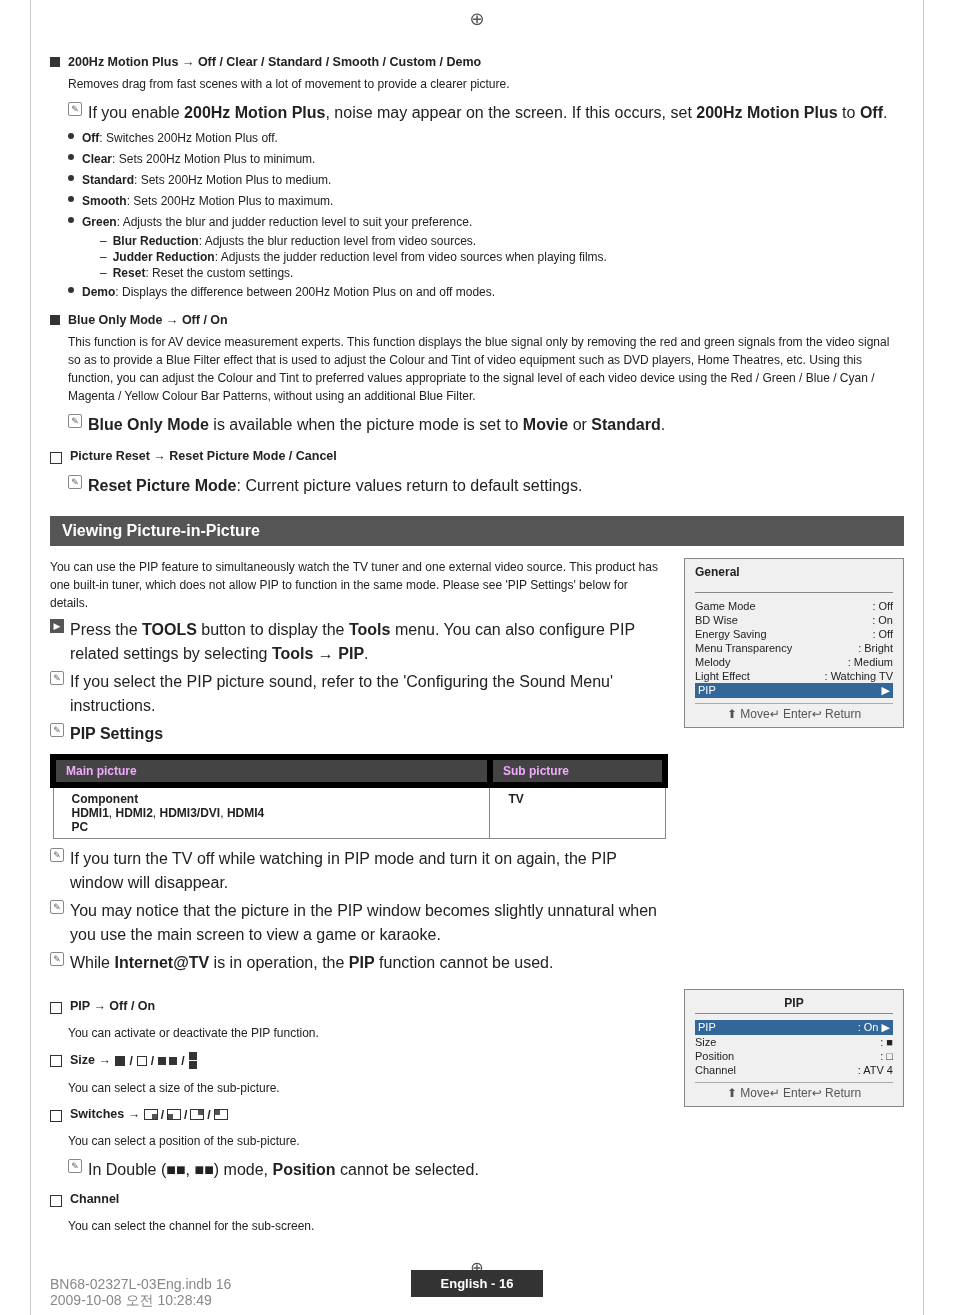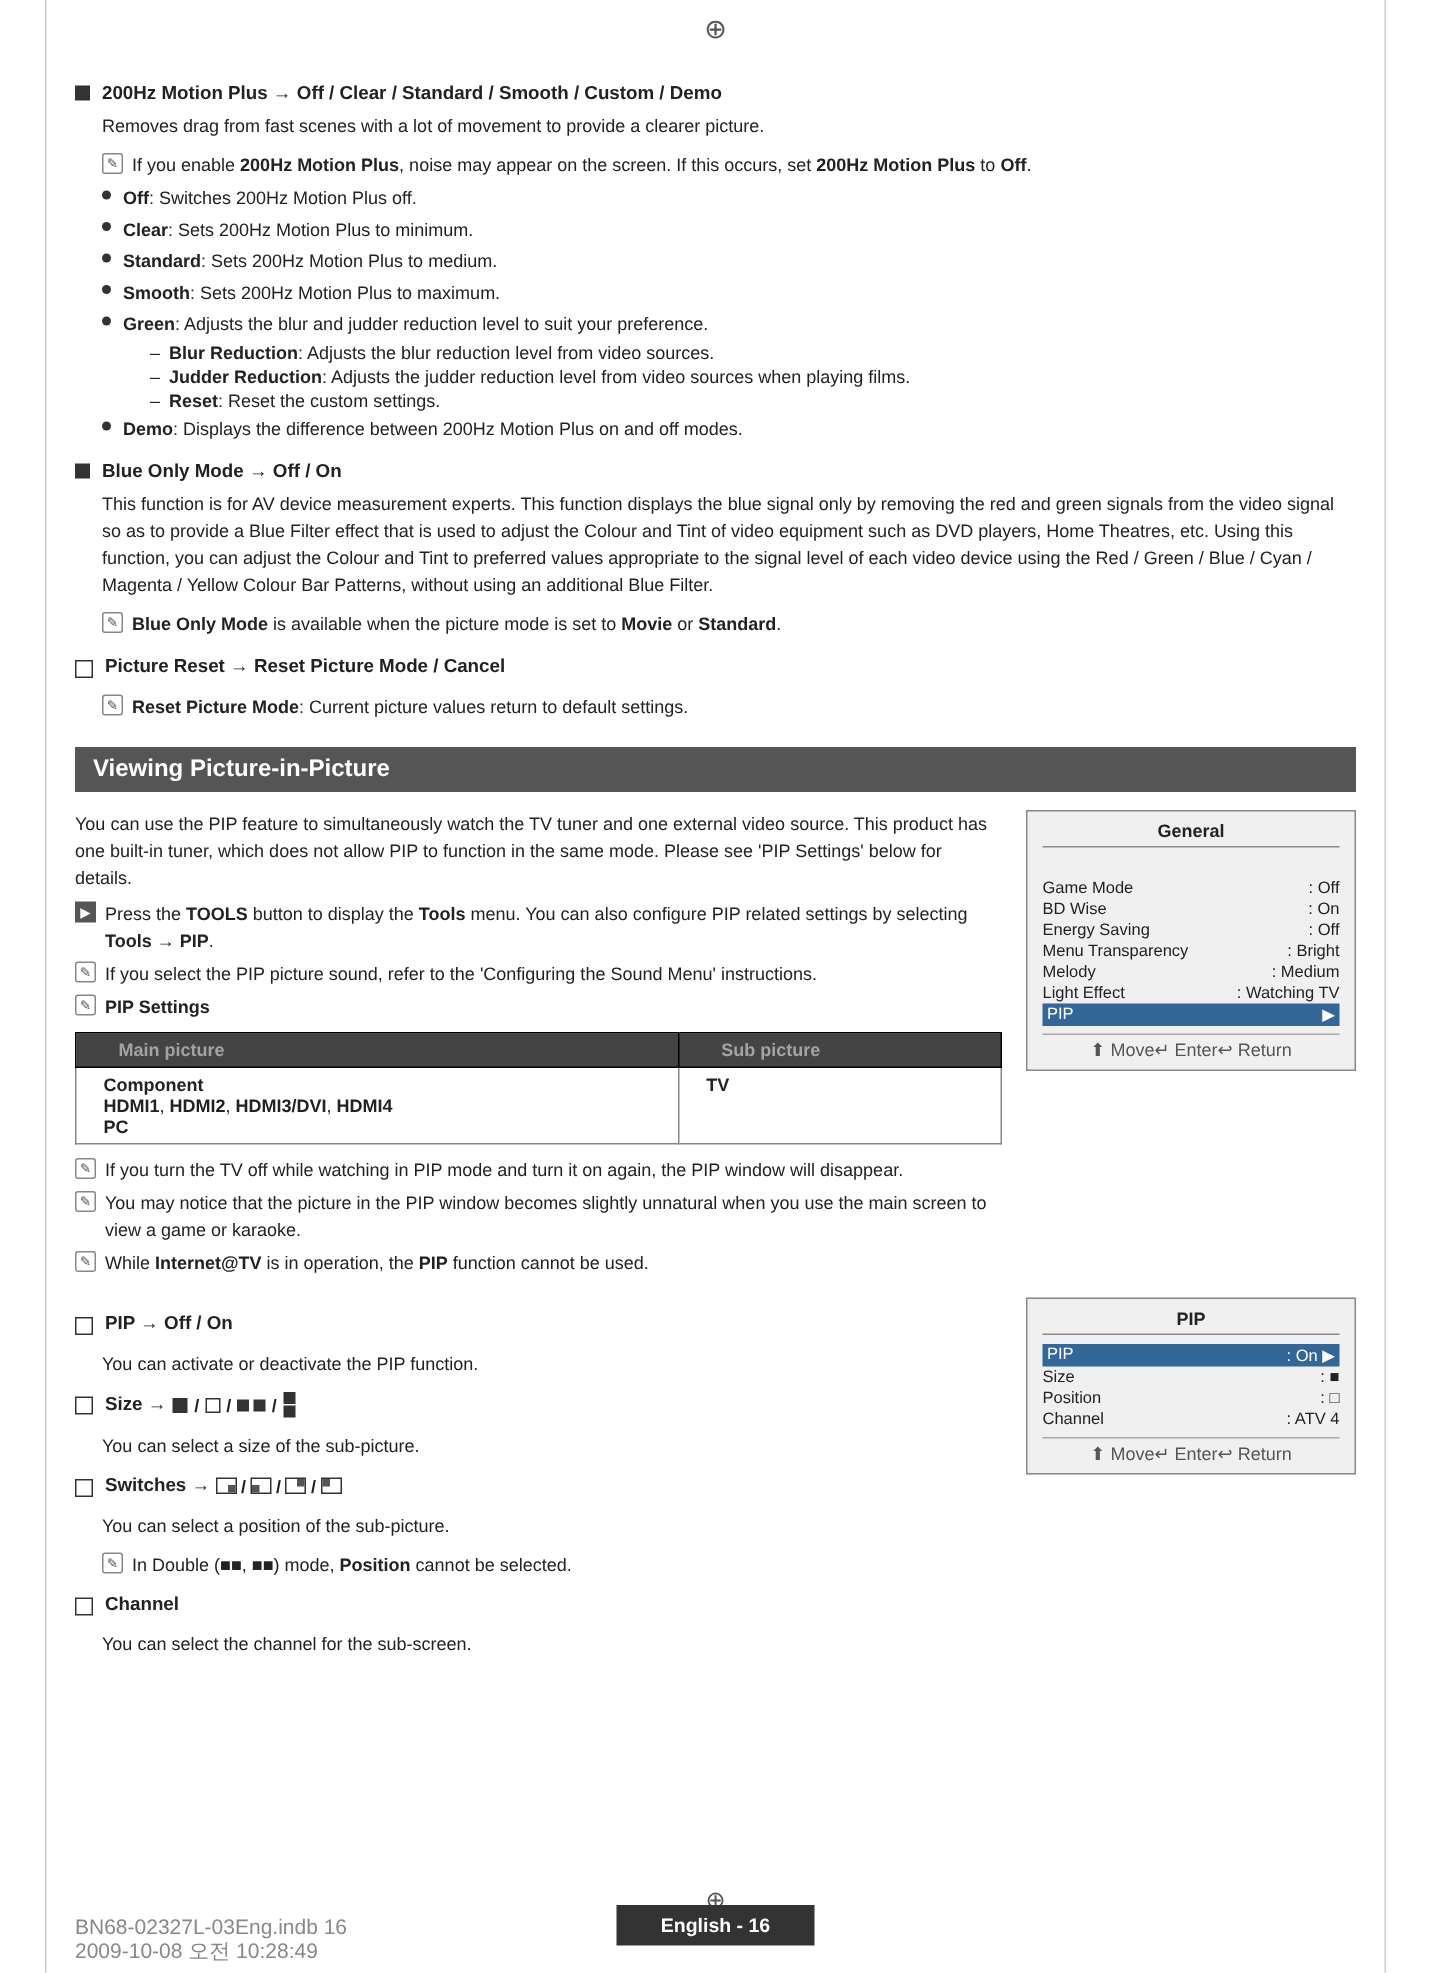--- a/index.html
+++ b/index.html
@@ -103,7 +103,7 @@
       color: #555;
     }
     .note-text {
-      font-size: 12px;
+      font-size: 16px;
       line-height: 1.5;
     }
 

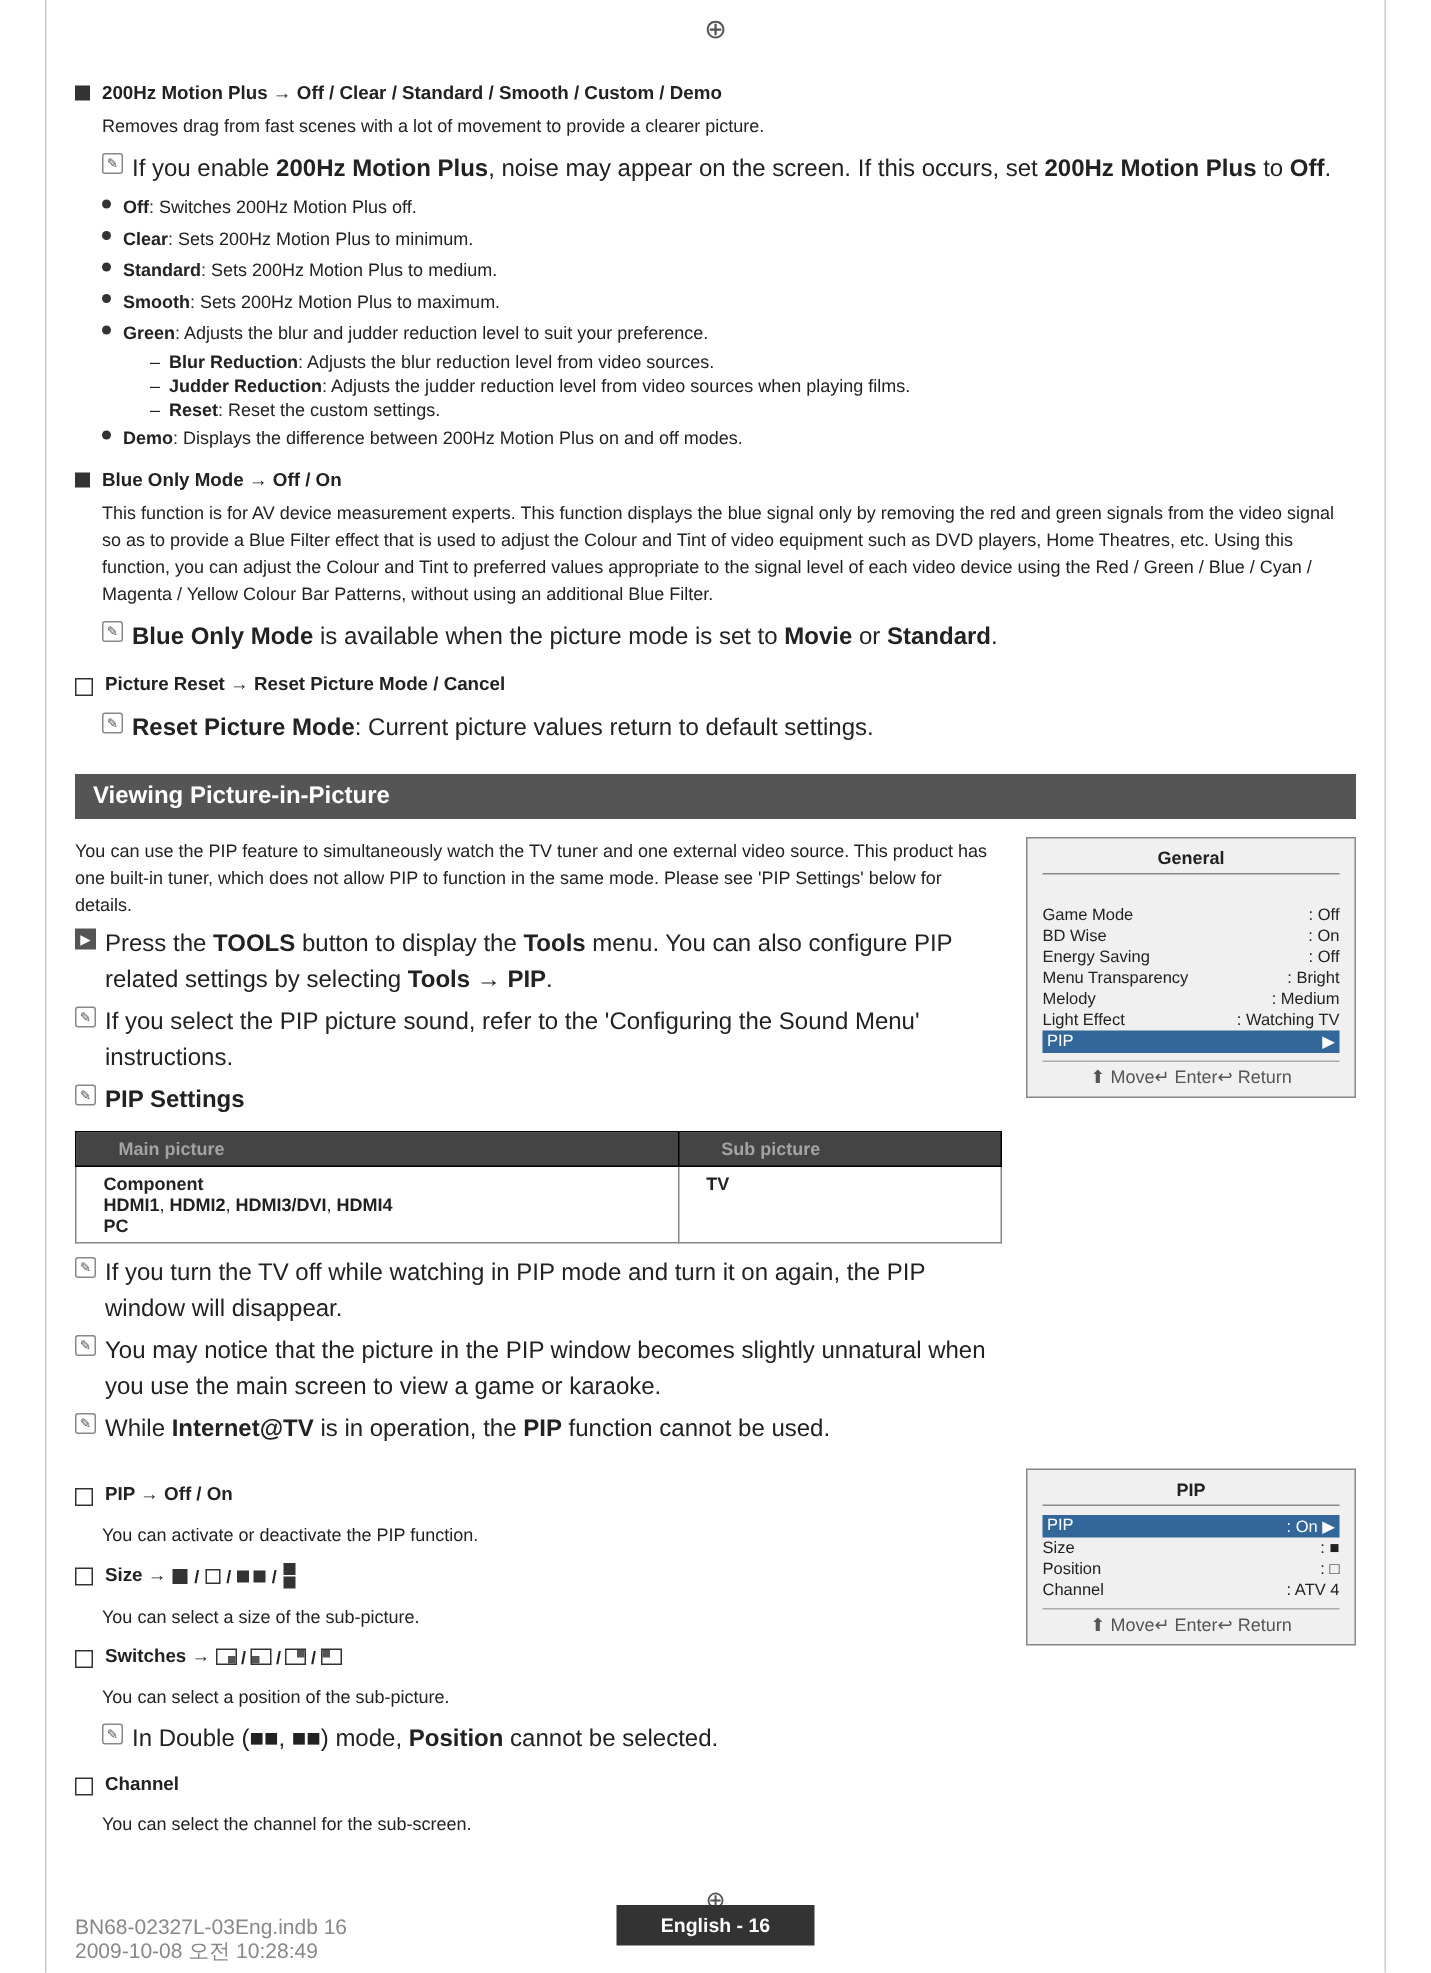--- a/index.html
+++ b/index.html
@@ -194,12 +194,11 @@
       margin-bottom: 10px;
     }
     .settings-box .settings-title {
-      text-align: center;
       font-weight: bold;
       font-size: 12px;
-      margin-bottom: 20px;
+      margin-bottom: 6px;
       border-bottom: 1px solid #888;
-      padding-bottom: 3px;
+      padding-bottom: 13px;
     }
     .settings-row {
       display: flex;

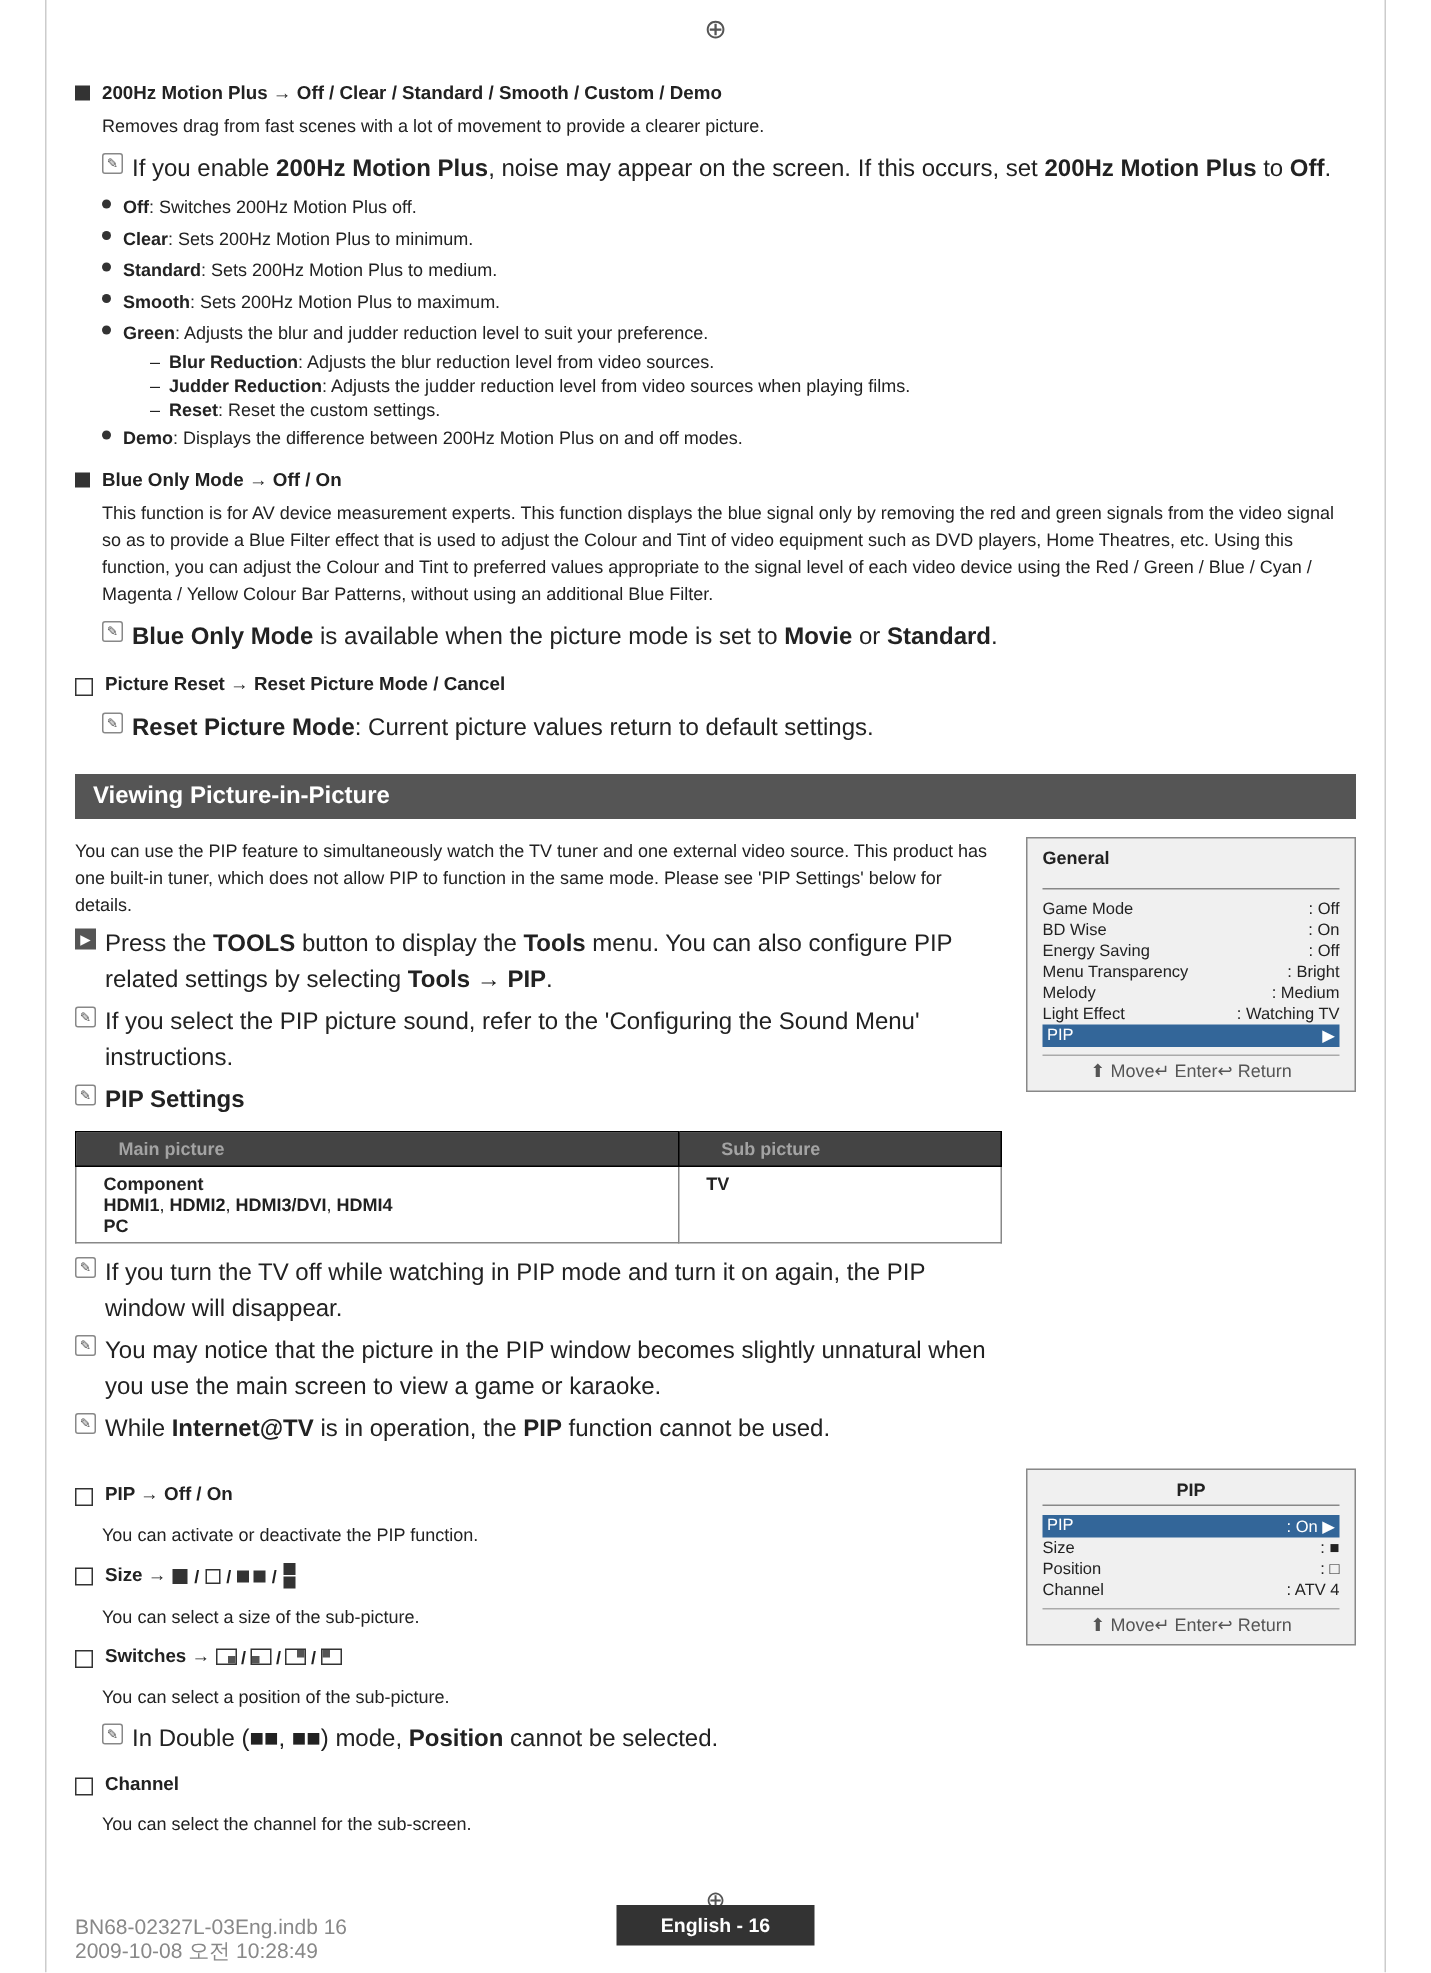--- a/index.html
+++ b/index.html
@@ -231,10 +231,10 @@
     }
     .pip-table th {
       background: #444;
-      color: #a3a3a3;
-      padding: 4px 28px;
+      color: #f0abfc;
+      padding: 4px 10px;
       text-align: left;
-      border: 1px solid #000000;
+      border: 6px solid #000000;
     }
     .pip-table td {
       padding: 4px 18px;

